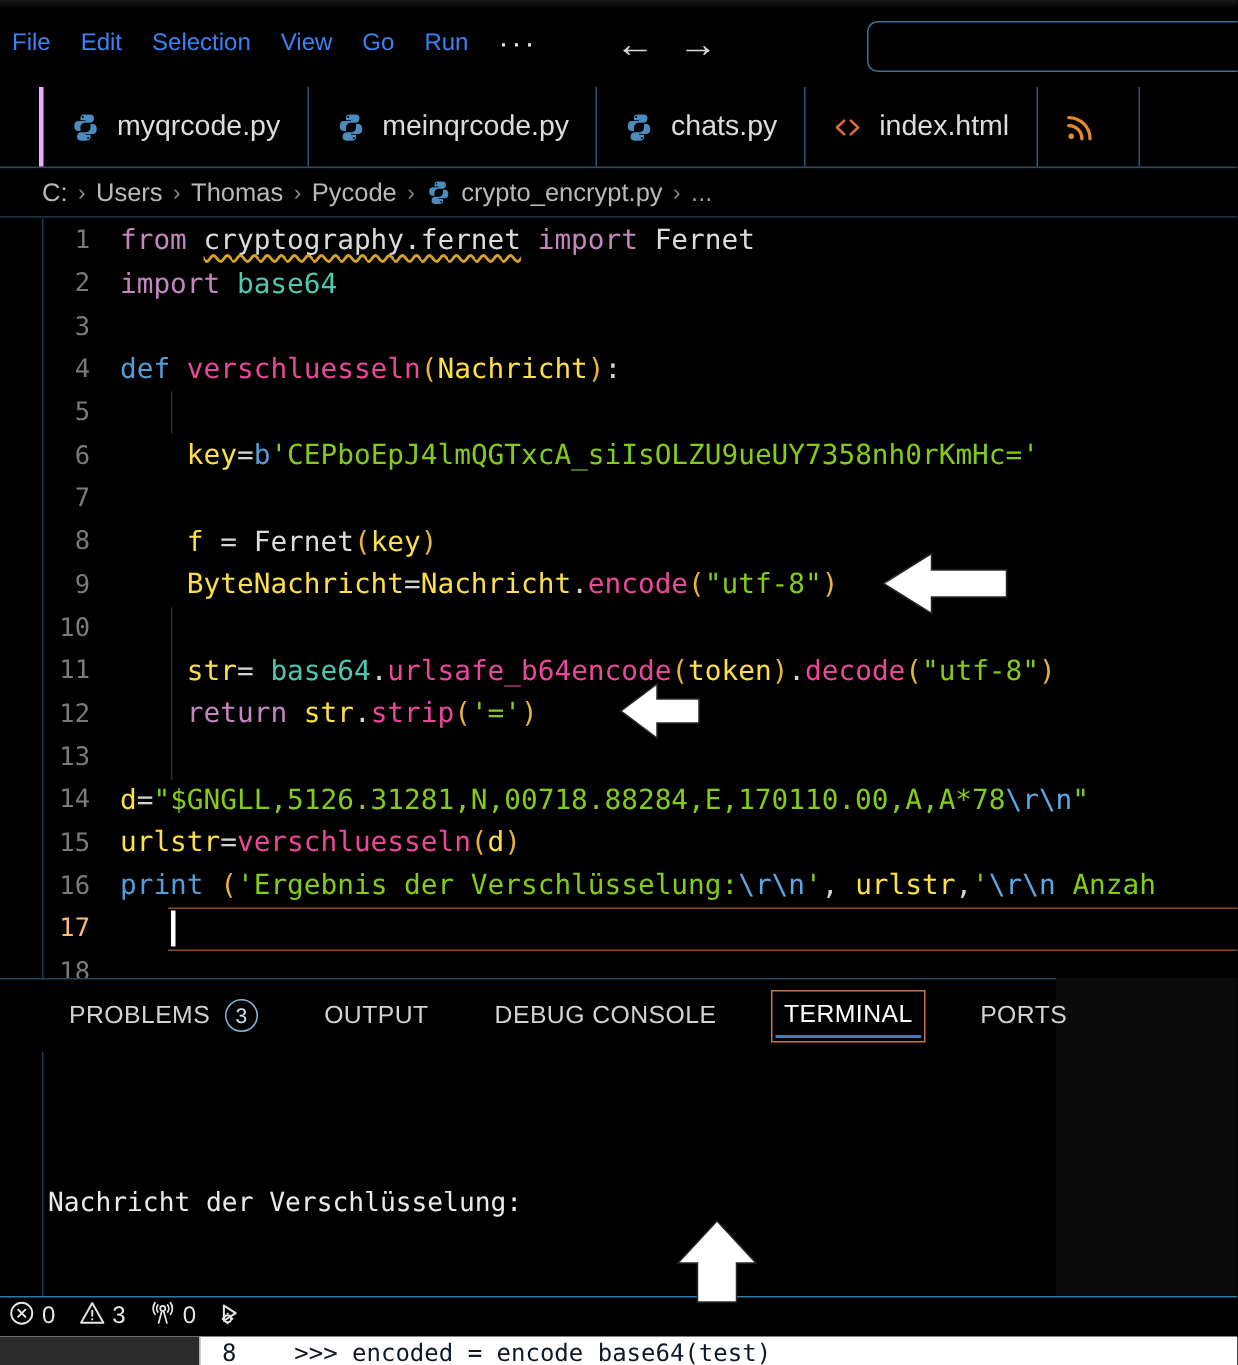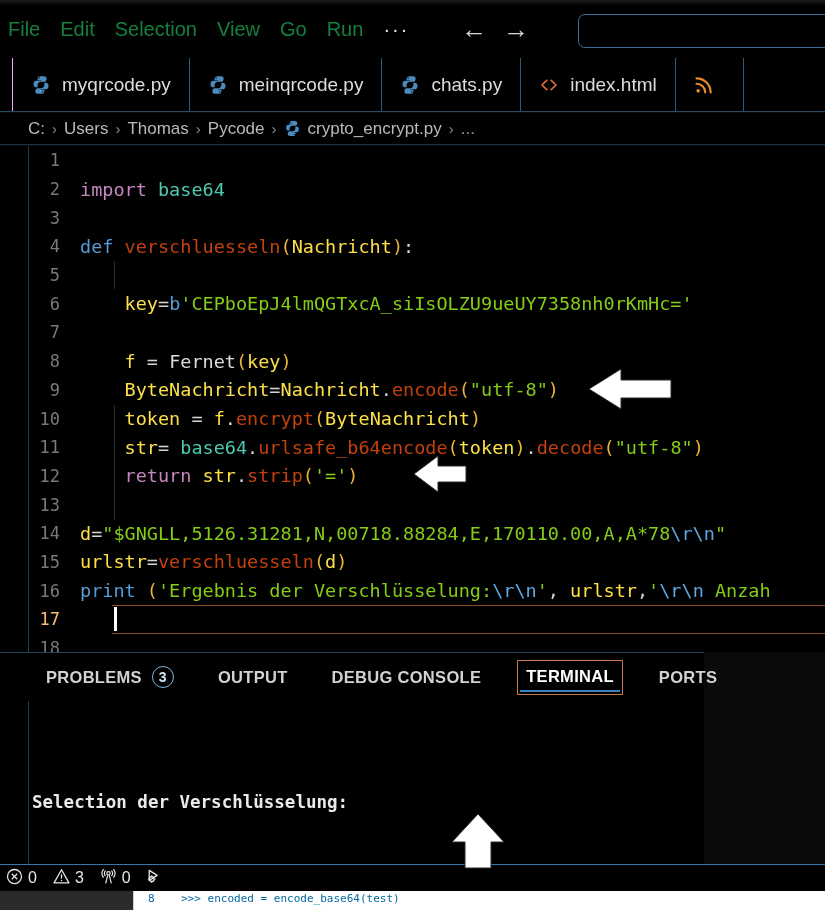--- a/index.html
+++ b/index.html
@@ -31,8 +31,8 @@
     padding-left: 8px; height: 100%;
   }
   .menu-item {
-    color: #15803d;
-    font-size: 20px;
+    color: #3b82f6;
+    font-size: 16px;
     line-height: 1;
     white-space: nowrap;
     cursor: default;

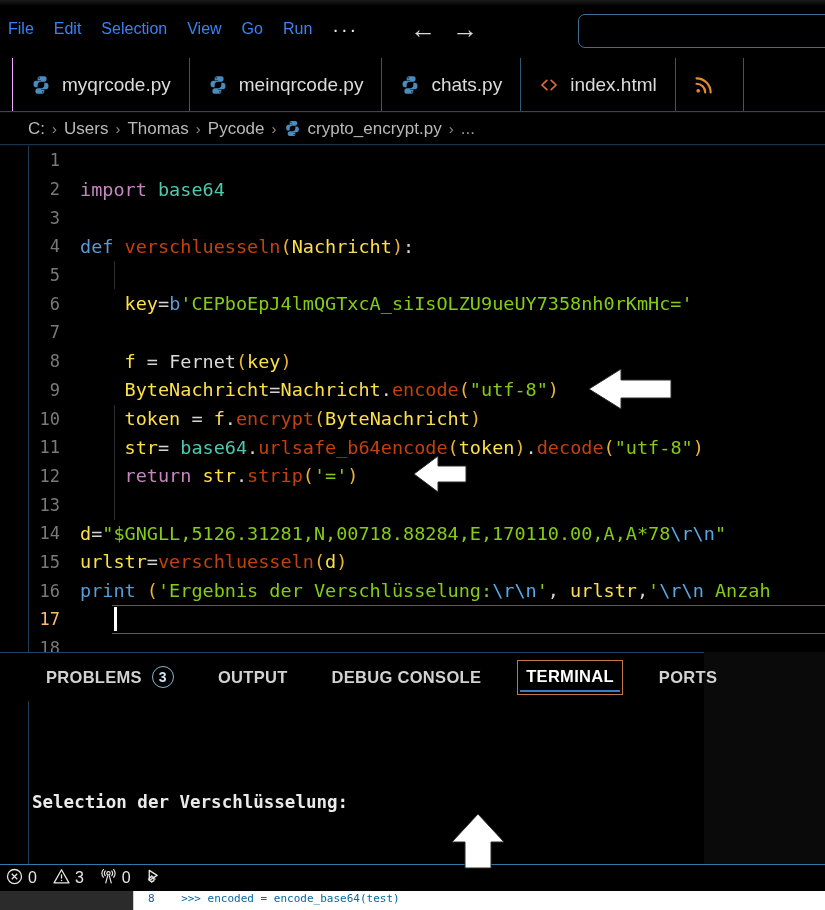--- a/index.html
+++ b/index.html
@@ -70,7 +70,7 @@
     font-size: 19px;
     white-space: nowrap;
   }
-  .tab:first-child { border-left: 1px solid #f0abfc; margin-left: 12px; }
+  .tab:first-child { border-left: 3px solid #f0abfc; margin-left: 26px; }
   .tab.clipped { overflow: hidden; }
   .ficon { width: 20px; height: 20px; display:inline-block; flex:none; }
   .tab-label { line-height: 1; }

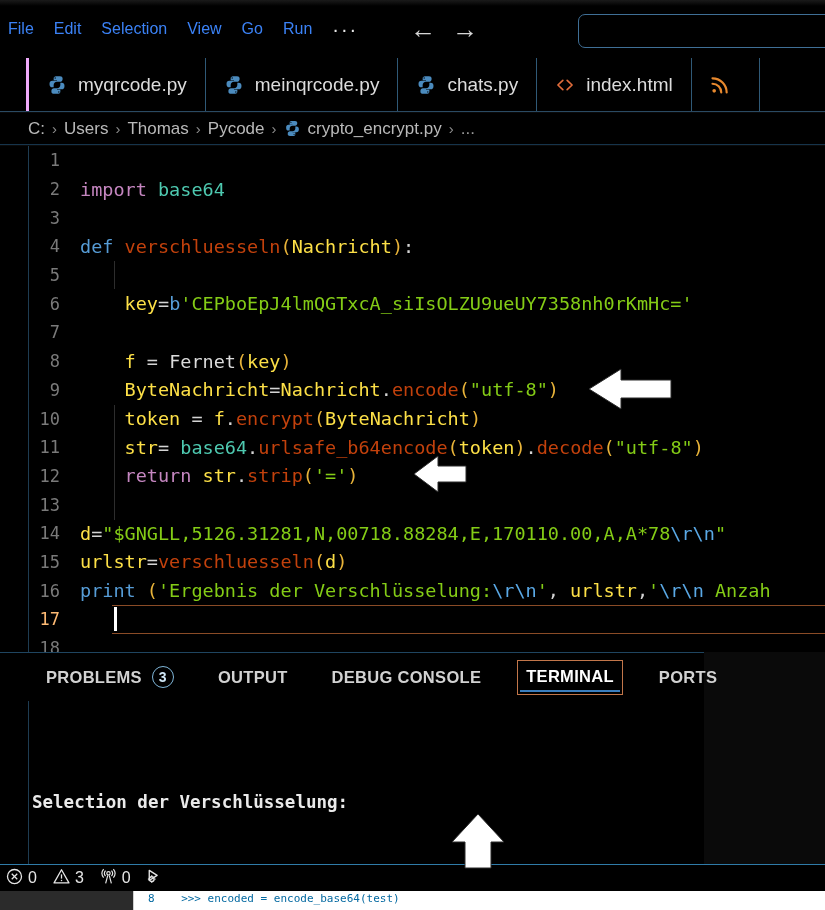--- a/index.html
+++ b/index.html
@@ -359,6 +359,7 @@
 
     <div class="code-line">
       <span class="lno">1</span>
+      <span class="code-text"><span class="t-kw">from</span> <span class="t-cls squiggle">cryptography.fernet</span> <span class="t-kw">import</span> <span class="t-cls">Fernet</span></span>
     </div>
 
     <div class="code-line">

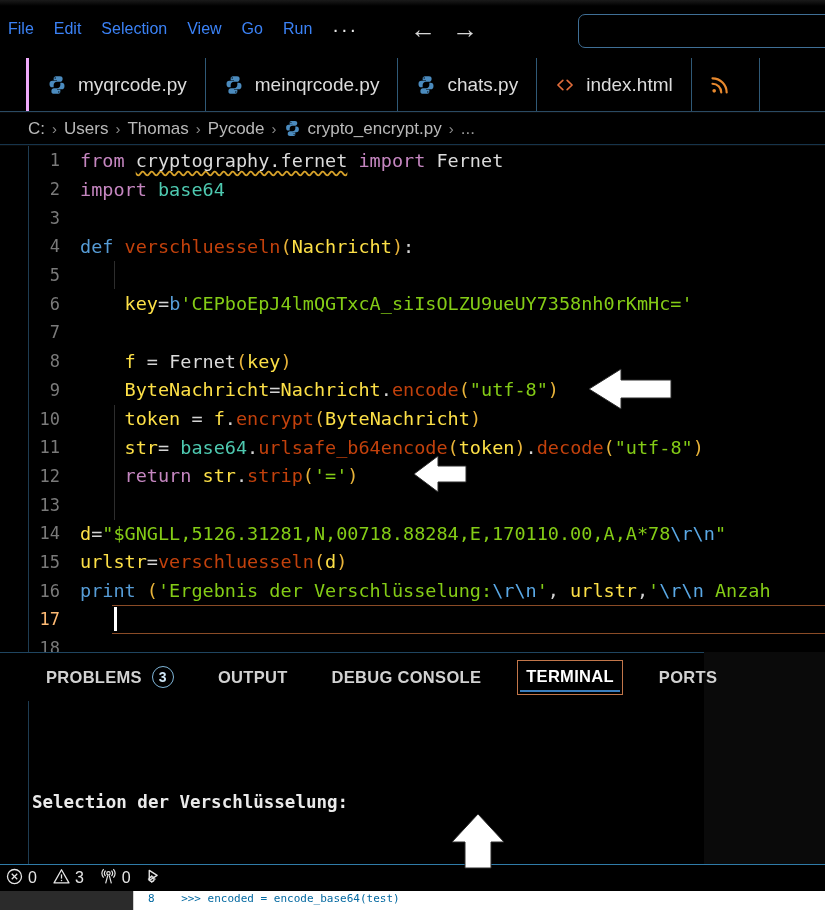--- a/index.html
+++ b/index.html
@@ -140,7 +140,7 @@
   
   .t-kw    { color: #c586c0; }
   .t-def   { color: #569cd6; }
-  .t-fn    { color: #c2410c; }
+  .t-fn    { color: #ec4899; }
   .t-var   { color: #fde047; }
   .t-mod   { color: #4ec9b0; }
   .t-cls   { color: #dcdcdc; }

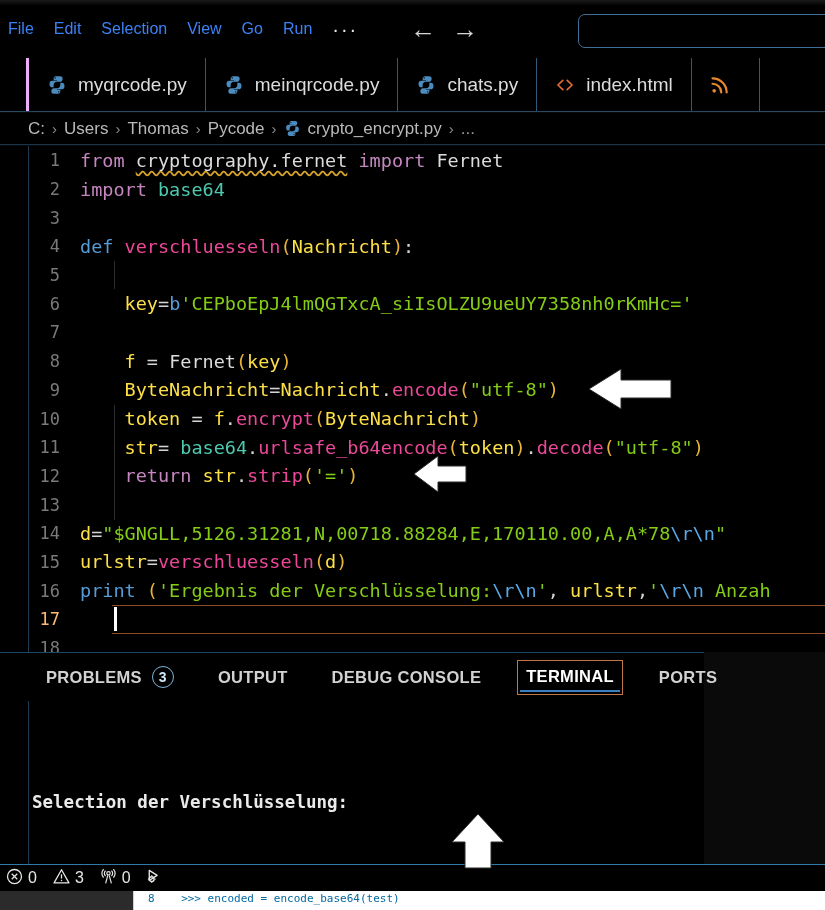--- a/index.html
+++ b/index.html
@@ -404,7 +404,6 @@
 
     <div class="code-line">
       <span class="lno">10</span>
-      <span class="code-text">    <span class="t-var">token</span> <span class="t-plain">=</span> <span class="t-var">f</span><span class="t-plain">.</span><span class="t-fn">encrypt</span><span class="t-par">(</span><span class="t-var">ByteNachricht</span><span class="t-par">)</span></span>
     </div>
 
     <div class="code-line">

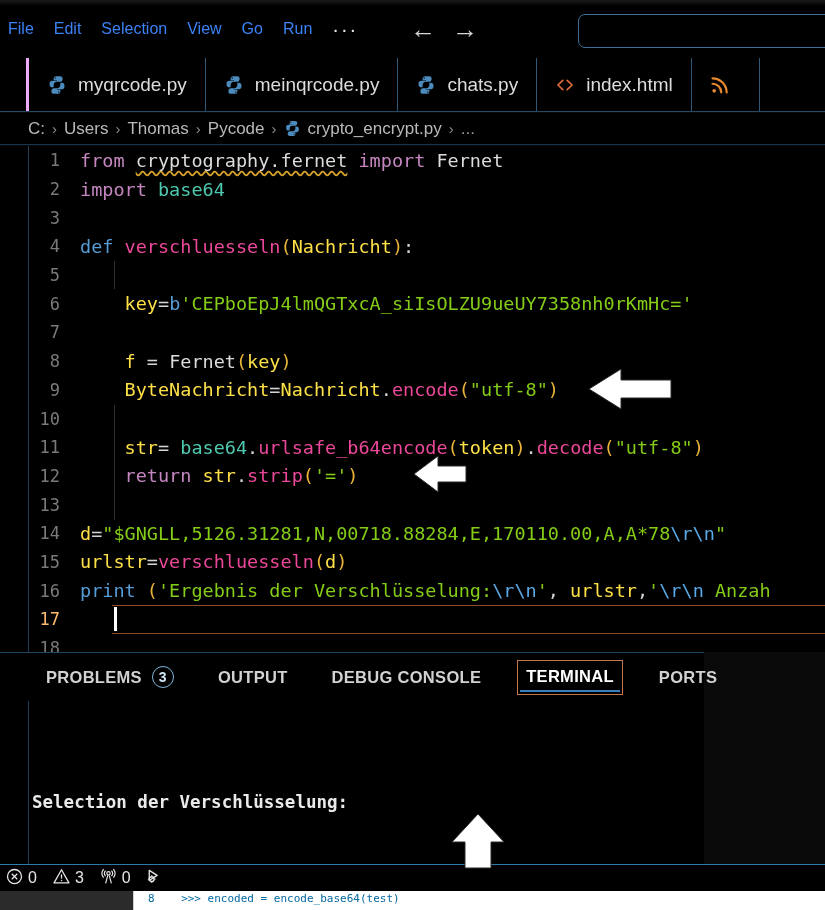--- a/index.html
+++ b/index.html
@@ -160,7 +160,6 @@
     width: 704px; height: 212px;
     background: #000;
     border-top: 1px solid #1f4560;
-    font-weight: bold;
   }
   .panel-tabs {
     display: flex; align-items: center;

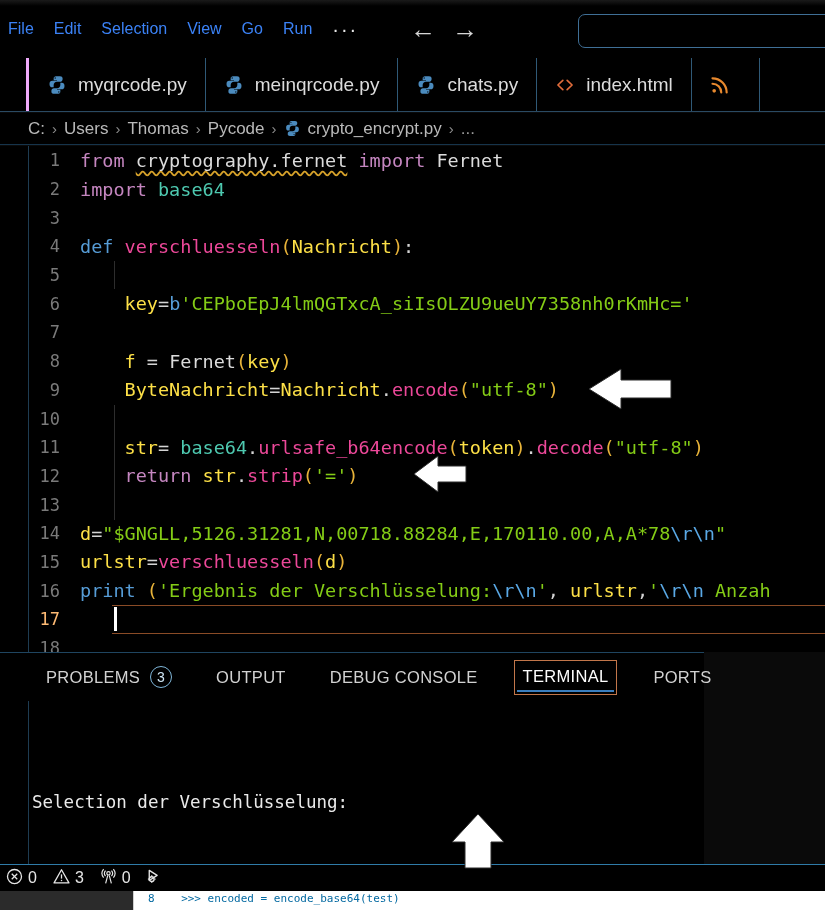--- a/index.html
+++ b/index.html
@@ -471,7 +471,7 @@
 
     <div class="terminal">
       <div class="term-rule"></div>
-      <div class="term-line">Selection der Verschlüsselung:</div>
+      <div class="term-line">Nachricht der Verschlüsselung:</div>
       <div class="term-line indent">Z0FBQUFBQm1zNXBuNVc5Y19HSjdZMUhxVkFZQlY5WFJYaFNNS3I2NnZnSU9NWEE4YWJRR0</div>
       
       

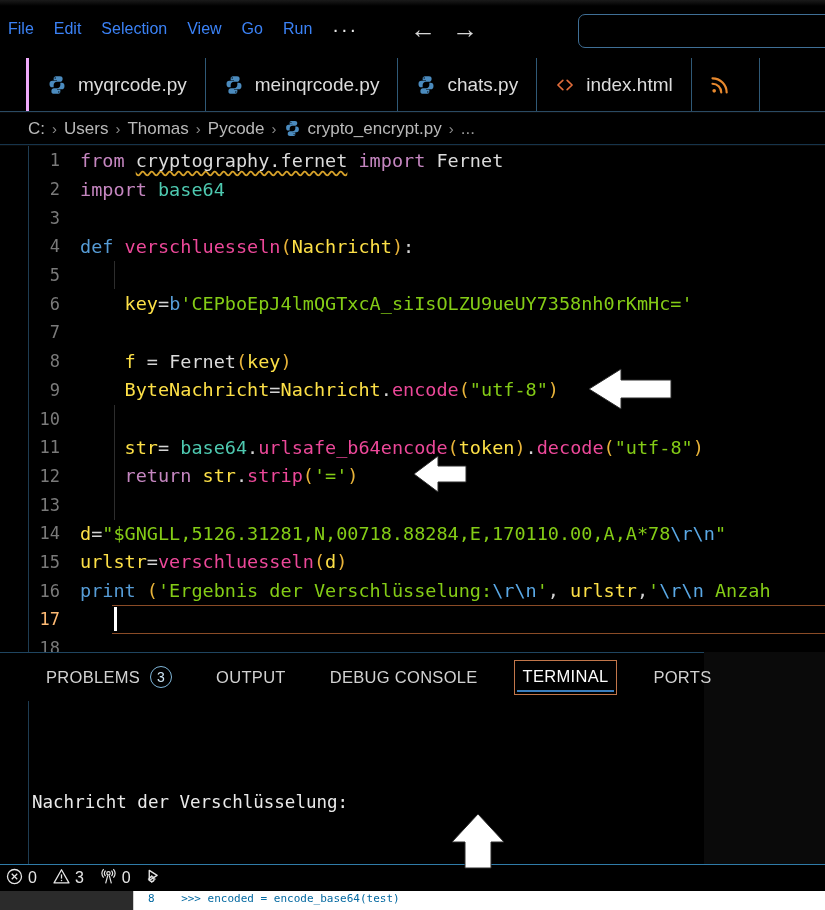--- a/index.html
+++ b/index.html
@@ -245,9 +245,9 @@
   }
   .bgwin-text {
     position: absolute; left: 148px; top: 1px;
-    color: #0369a1;
+    color: #0f172a;
     font-family: "DejaVu Sans Mono", monospace;
-    font-size: 11px;
+    font-size: 16px;
     white-space: pre;
   }
 

